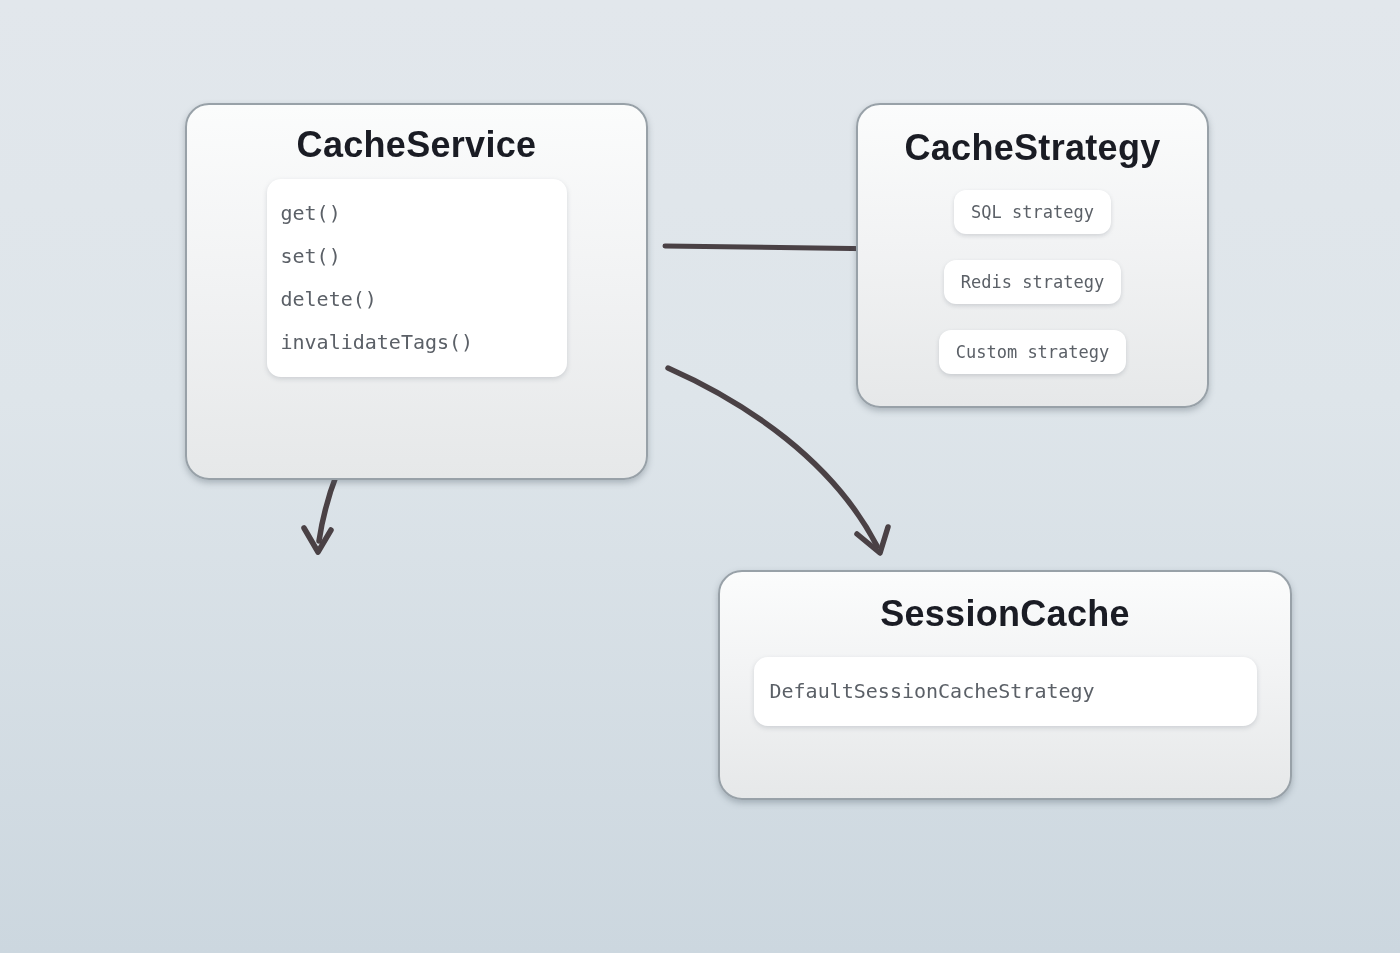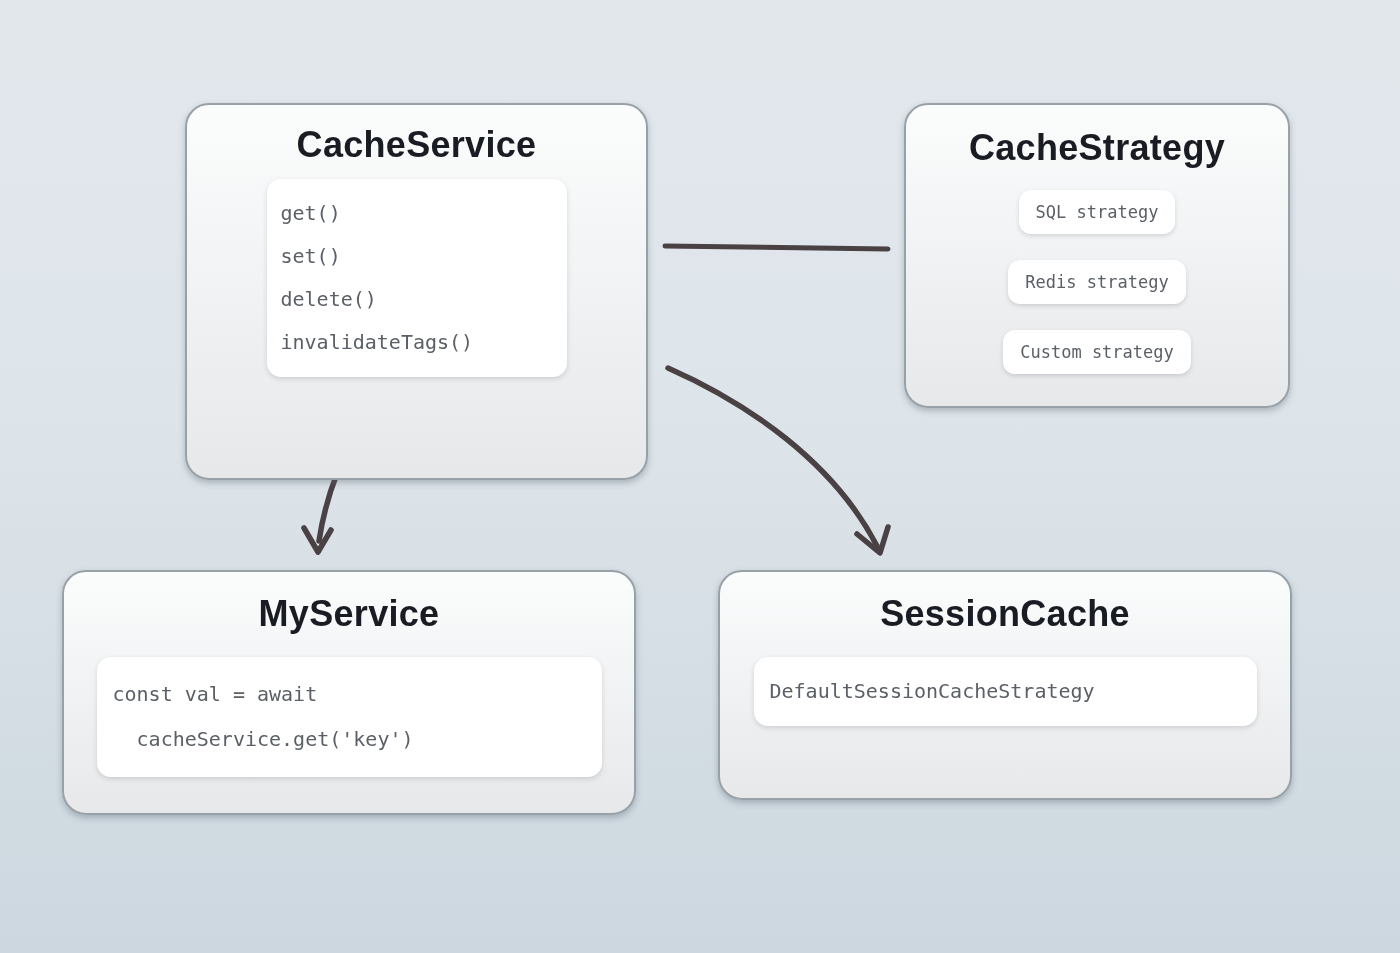--- a/index.html
+++ b/index.html
@@ -65,7 +65,7 @@
   }
   #node-cache-service .code-line { line-height: 43px; }
 
-  #node-cache-strategy { left: 904px; top: 103px; width: 386px; height: 305px; }
+  #node-cache-strategy { left: 856px; top: 103px; width: 353px; height: 305px; }
   .pill-list {
     margin-top: 22px;
     display: flex;

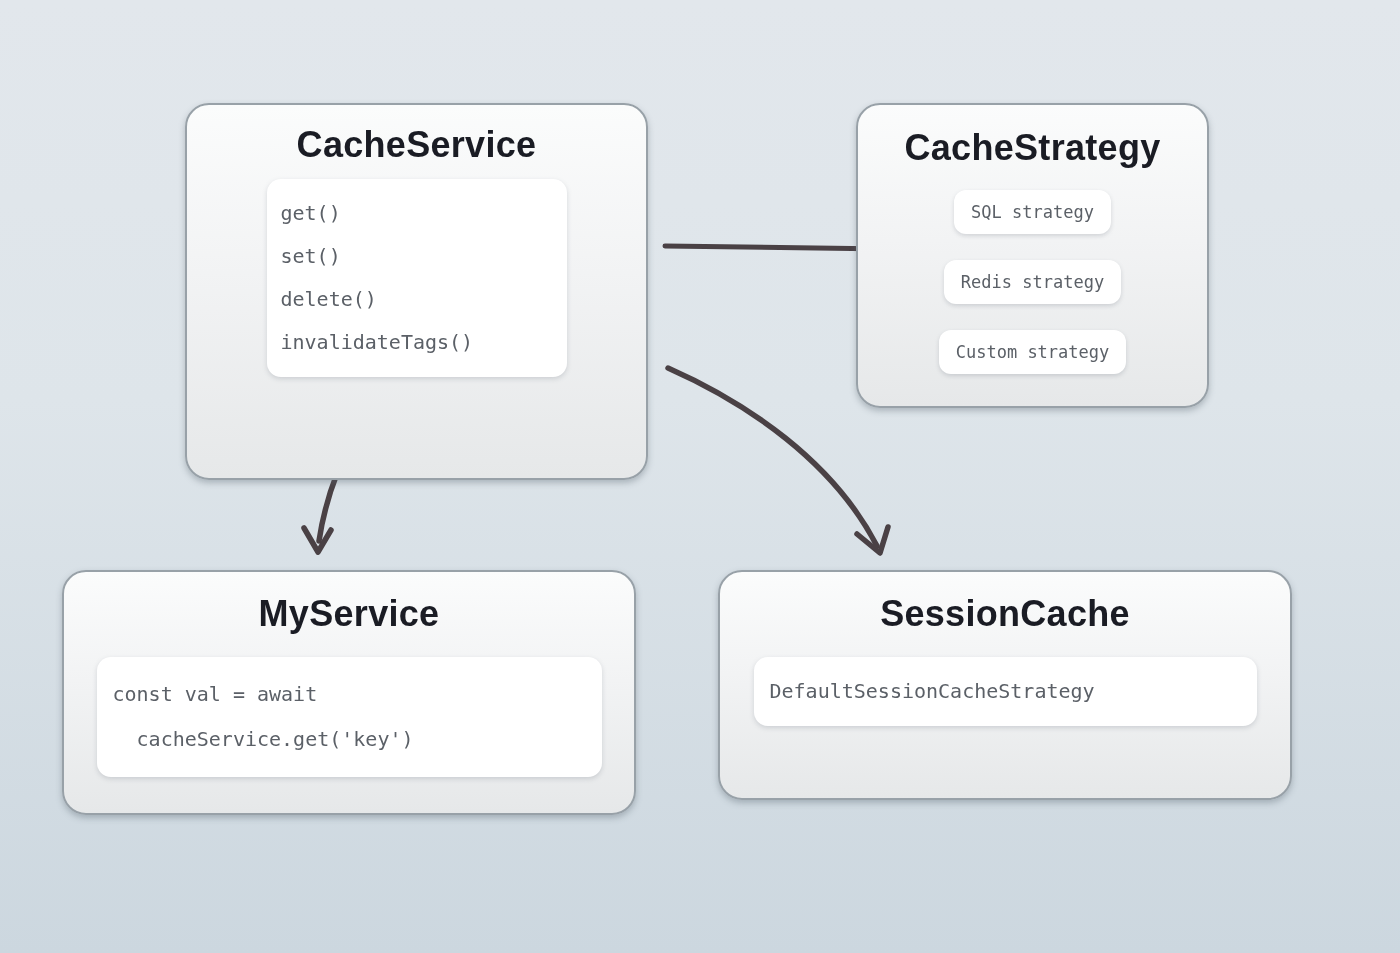--- a/index.html
+++ b/index.html
@@ -138,13 +138,6 @@
     </div>
   </div>
 
-  <div class="node" id="node-my-service">
-    <div class="node-title">MyService</div>
-    <div class="code-box">
-      <div class="code-line">const val = await</div>
-      <div class="code-line">  cacheService.get('key')</div>
-    </div>
-  </div>
 
   <div class="node" id="node-session-cache">
     <div class="node-title">SessionCache</div>

